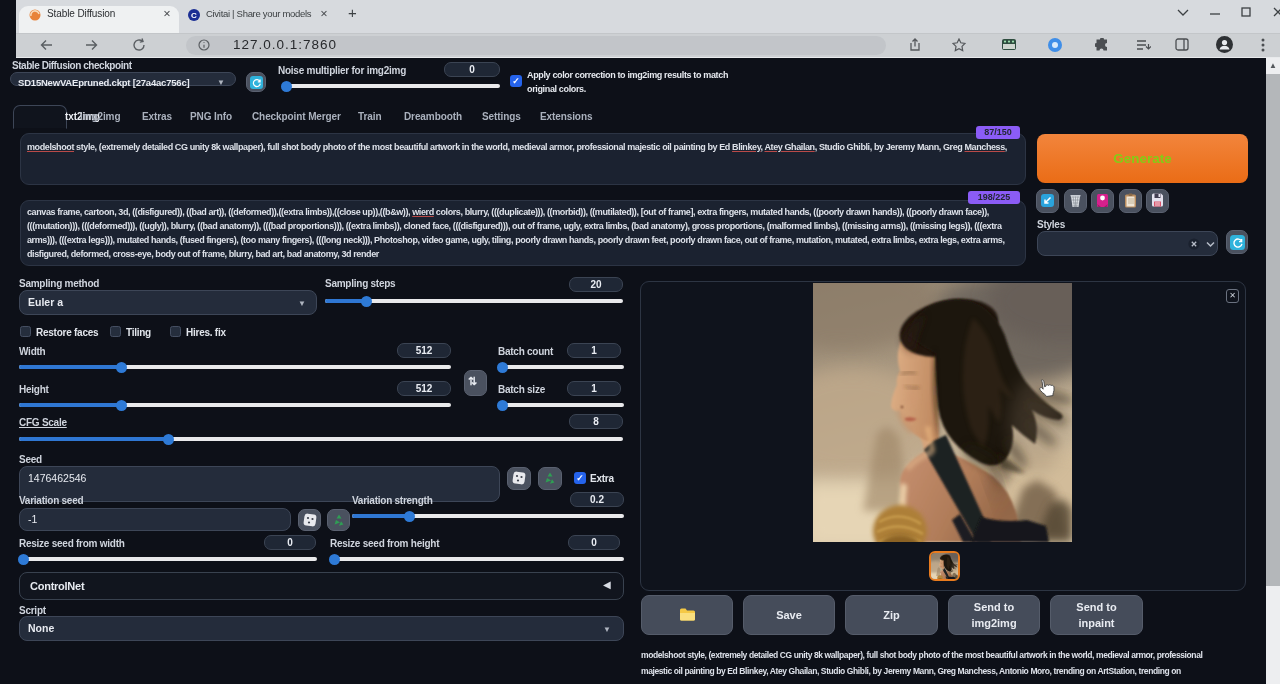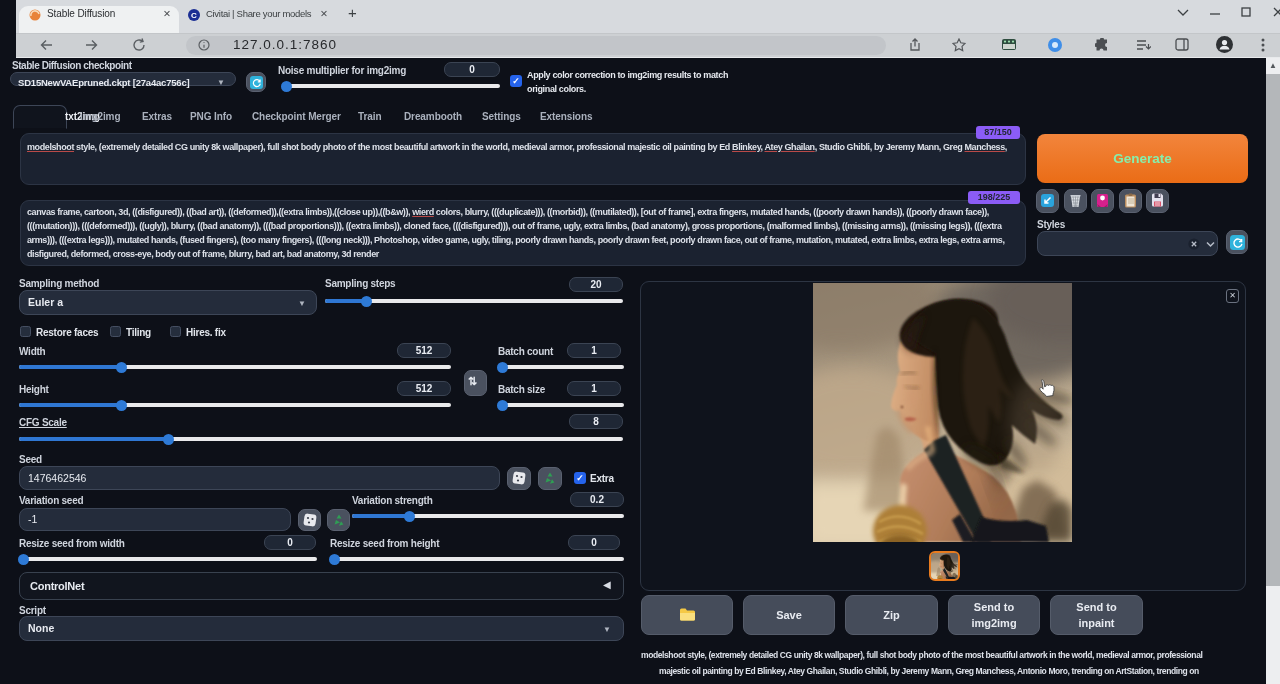--- a/index.html
+++ b/index.html
@@ -166,7 +166,7 @@
   <div class="ptxt" style="left:27px;top:191px;">disfigured, deformed, cross-eye, body out of frame, blurry, bad art, bad anatomy, 3d render</div>
 
   <div style="left:1037px;top:76px;width:211px;height:49px;border-radius:8px;background:linear-gradient(180deg,#f2853c,#ea6c16);"></div>
-  <div style="left:1037px;top:76px;width:211px;height:49px;text-align:center;line-height:49px;font-size:13.5px;font-weight:bold;color:#86efac;">Generate</div>
+  <div style="left:1037px;top:76px;width:211px;height:49px;text-align:center;line-height:49px;font-size:13.5px;font-weight:bold;color:#84cc16;">Generate</div>
 
   <div class="btn" style="left:1036px;top:131px;width:23px;height:24px;"></div>
   <div class="btn" style="left:1064px;top:131px;width:23px;height:24px;"></div>

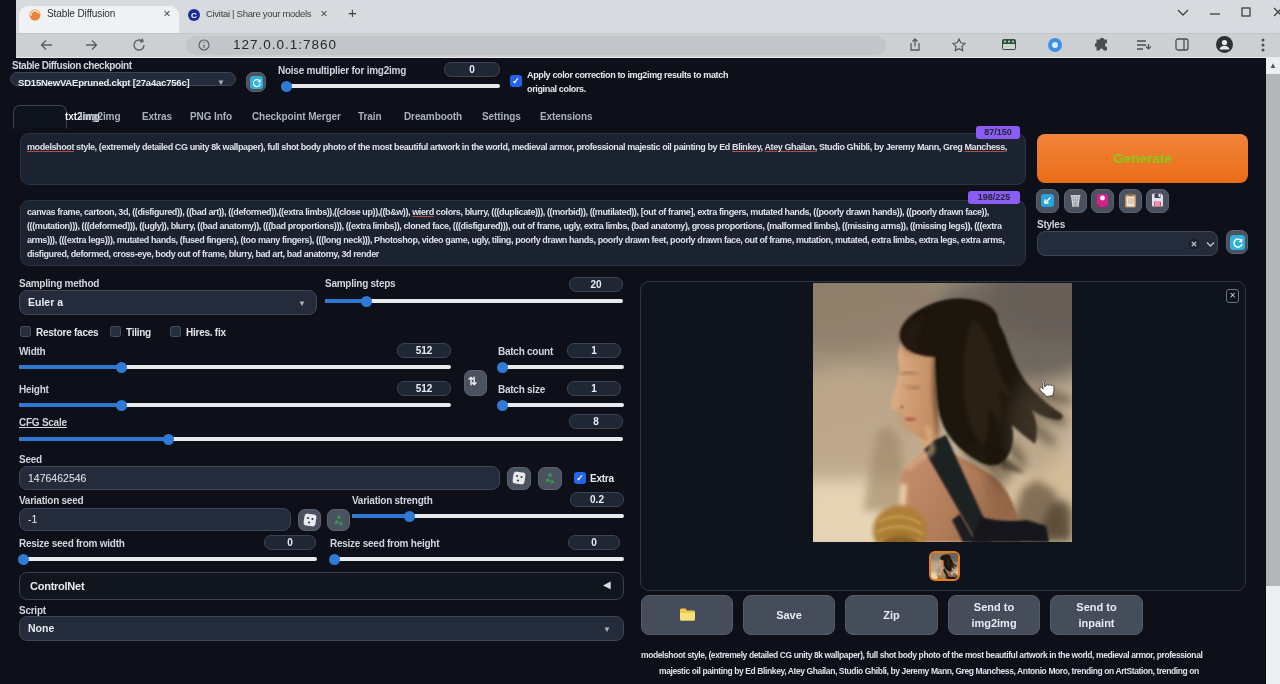--- a/index.html
+++ b/index.html
@@ -268,7 +268,7 @@
     </div>
 
   <div class="label" style="left:19px;top:396px;">Seed</div>
-  <div class="dd" style="left:19px;top:408px;width:481px;height:24px;line-height:22px;"><span style="position:relative;left:8px;font-weight:normal;">1476462546</span></div>
+  <div class="dd" style="left:19px;top:408px;width:481px;height:36px;line-height:22px;"><span style="position:relative;left:8px;font-weight:normal;">1476462546</span></div>
   <div class="btn" style="left:507px;top:409px;width:24px;height:23px;"></div>
   <svg style="left:512px;top:413px" width="14" height="14">
       <rect x="1" y="1" width="12" height="12" rx="3" fill="#e8e9ed" transform="rotate(8 7 7)"></rect>

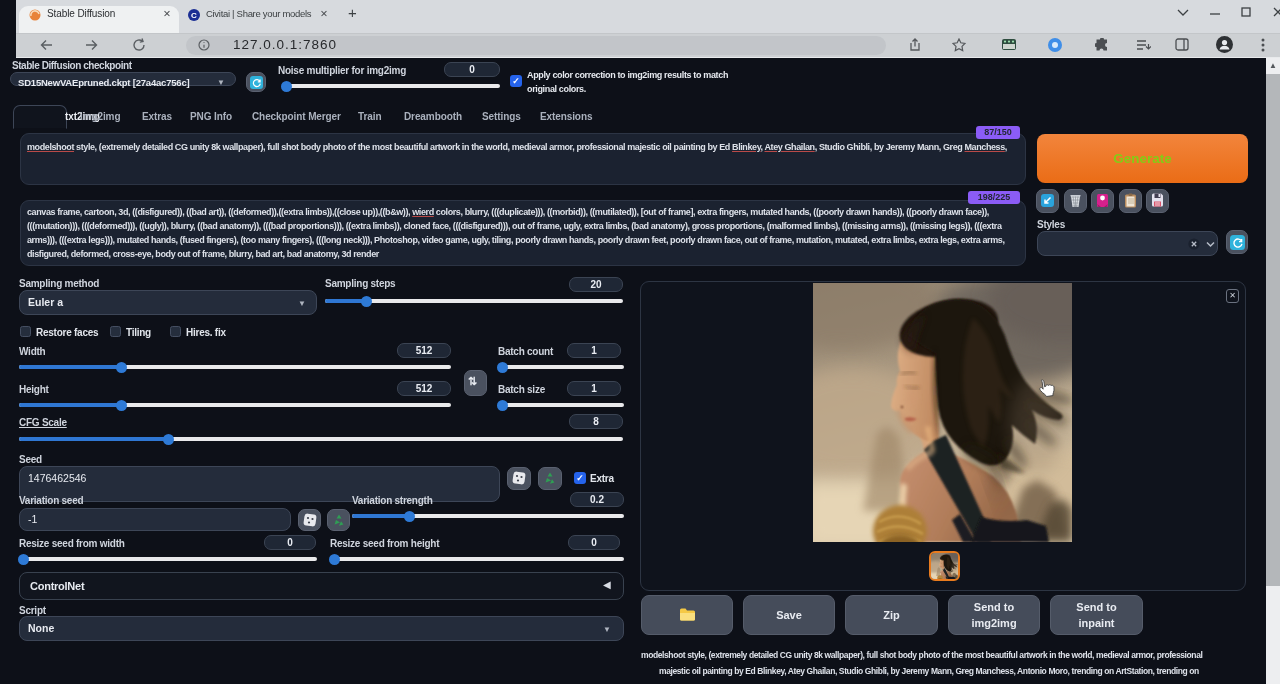--- a/index.html
+++ b/index.html
@@ -350,7 +350,7 @@
   <div class="gbtn" style="left:1050px;top:537px;width:93px;height:40px;line-height:16px;padding-top:3px;">Send to<br>inpaint</div>
 
   <div class="ptxt" style="left:641px;top:592px;font-size:8.5px;">modelshoot style, (extremely detailed CG unity 8k wallpaper), full shot body photo of the most beautiful artwork in the world, medieval armor, professional</div>
-  <div class="ptxt" style="left:641px;top:608px;font-size:8.5px;margin-left:18px;">majestic oil painting by Ed Blinkey, Atey Ghailan, Studio Ghibli, by Jeremy Mann, Greg Manchess, Antonio Moro, trending on ArtStation, trending on</div>
+  <div class="ptxt" style="left:641px;top:608px;font-size:8.5px;">majestic oil painting by Ed Blinkey, Atey Ghailan, Studio Ghibli, by Jeremy Mann, Greg Manchess, Antonio Moro, trending on ArtStation, trending on</div>
 
   <svg style="left:1038px;top:320px" width="17" height="20" viewBox="0 0 17 20">
       <path d="M5,1.5 C6.2,1.5 6.8,2.3 6.8,3.5 V8.5 L8,8.3 C8,7.5 8.7,7 9.5,7 c0.6,0 1.1,0.3 1.3,0.8 C11.1,7.4 11.6,7.2 12.2,7.3 c0.7,0.1 1.1,0.5 1.2,1 C13.7,8.1 14.2,8 14.7,8.2 c0.9,0.3 1.3,1 1.3,2.2 c0,2.2 -0.5,3.8 -1.3,5.2 c-0.6,1 -0.8,1.9 -0.8,2.9 H7.3 C7,17.6 6.6,16.9 5.9,16.2 C4.6,14.8 3.2,13.5 2.2,11.7 C1.5,10.4 1.6,9.4 2.4,9 C3.2,8.6 3.9,9 4.4,9.8 L5,10.8 l0,-7.3 C5,2.3 3.8,1.5 5,1.5 Z" fill="#fff" stroke="#444" stroke-width="0.9" transform="rotate(-8 8 10)"></path>

